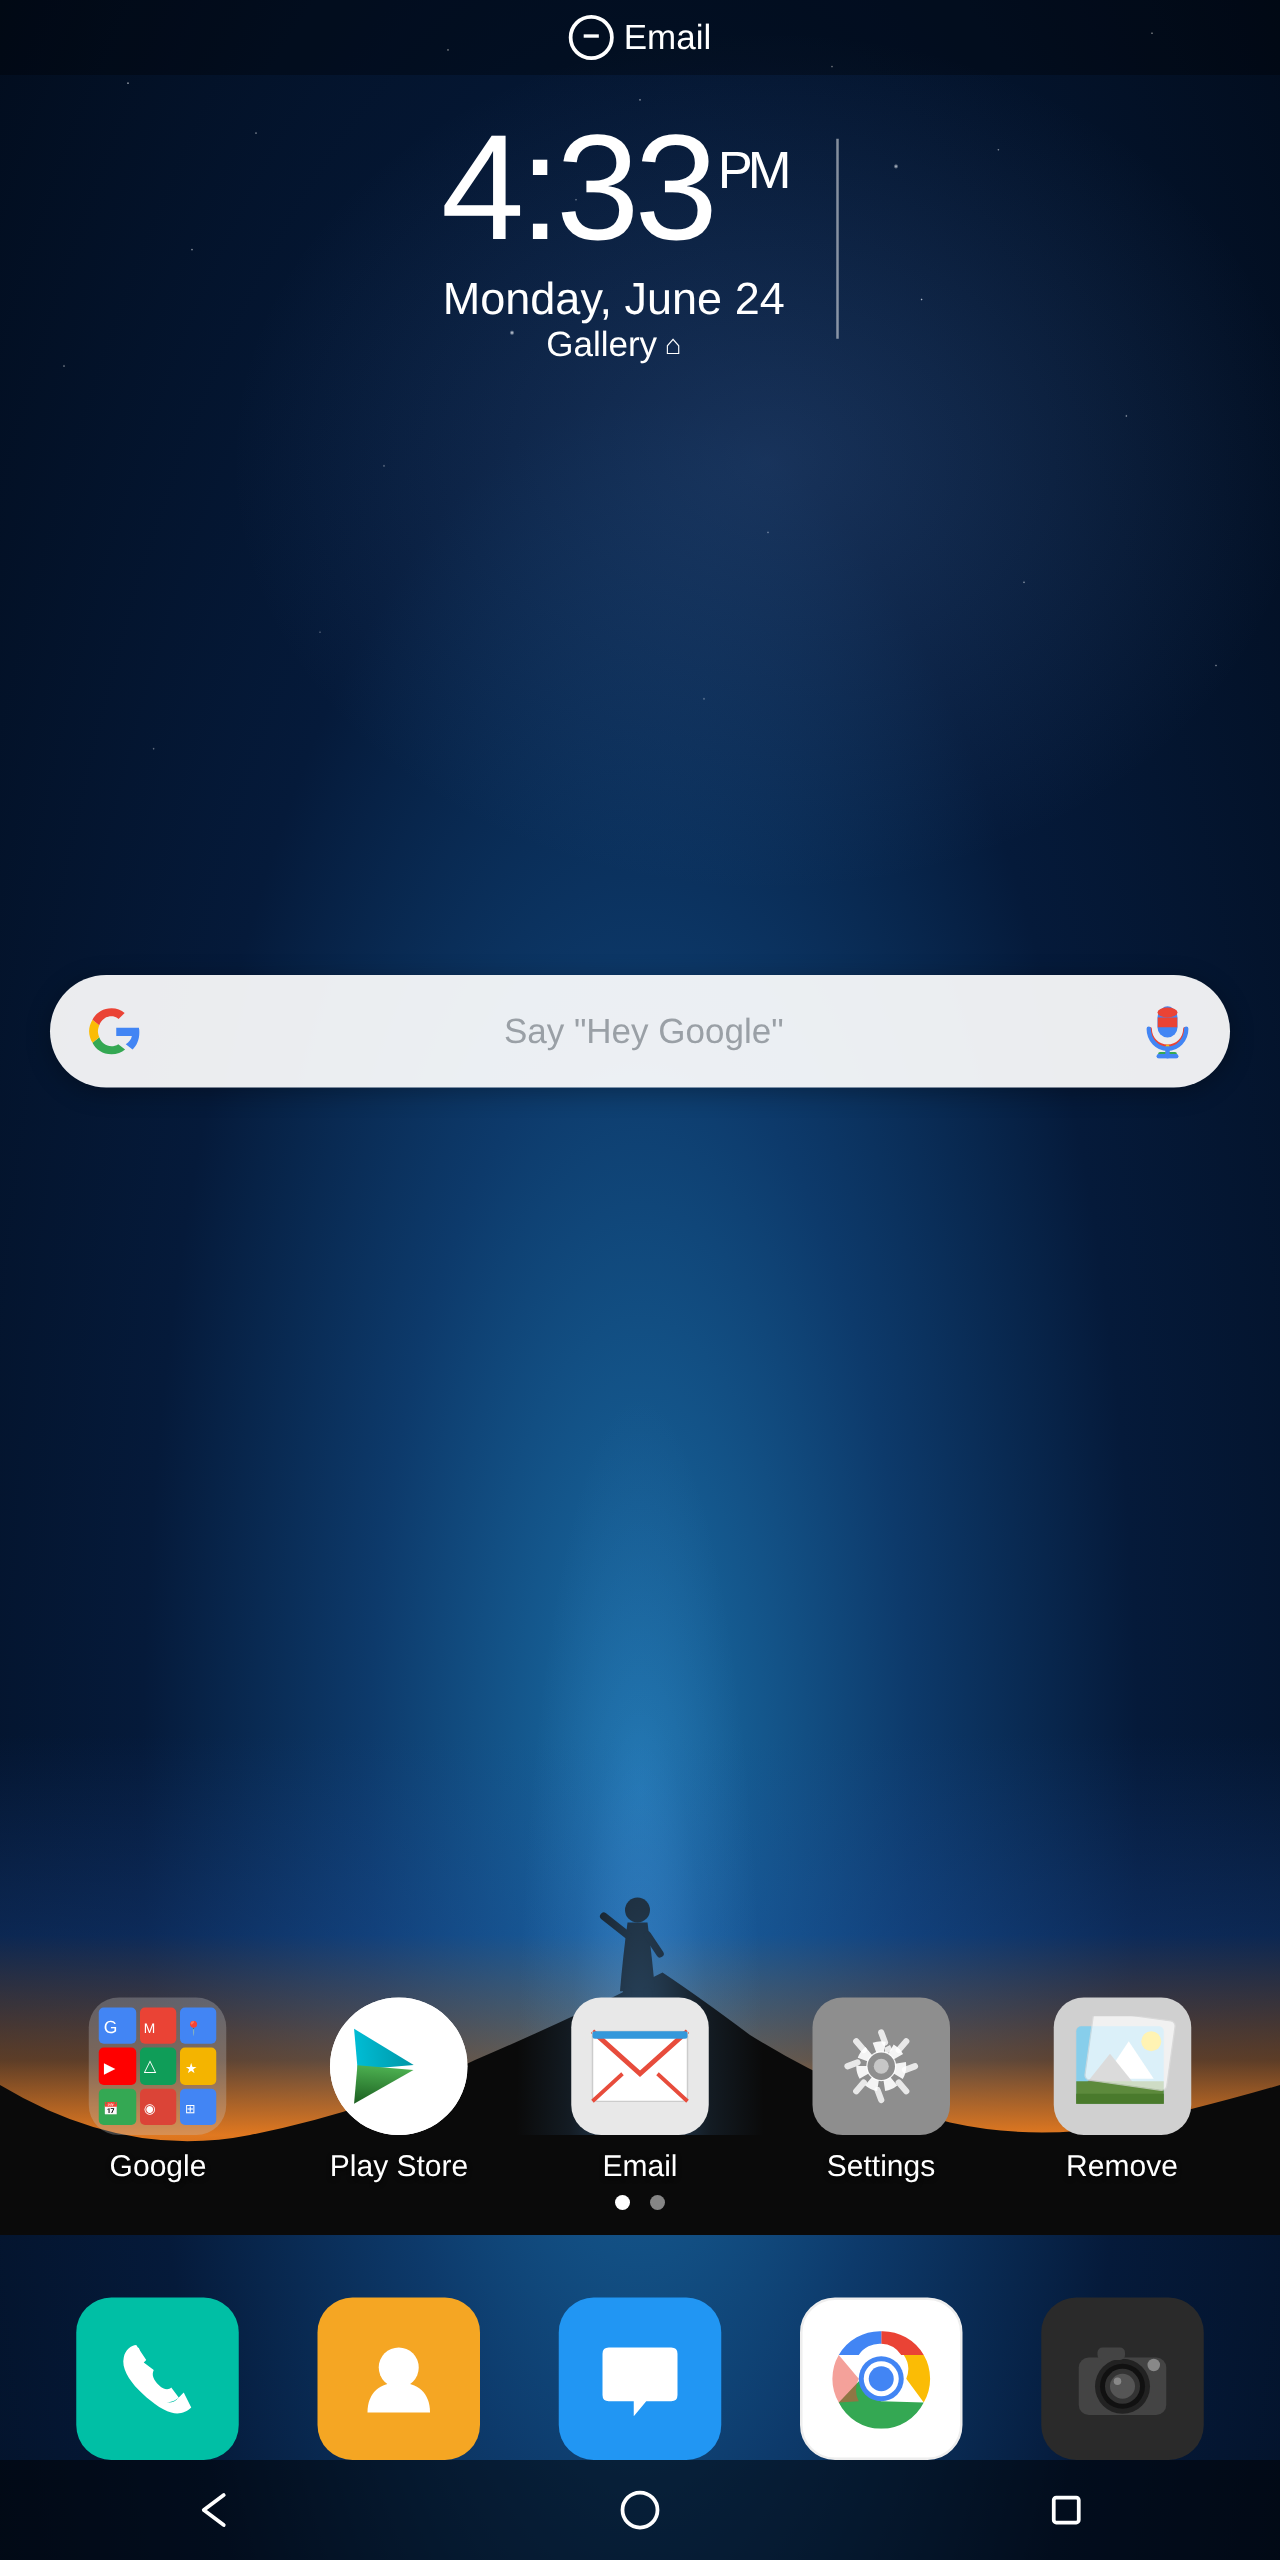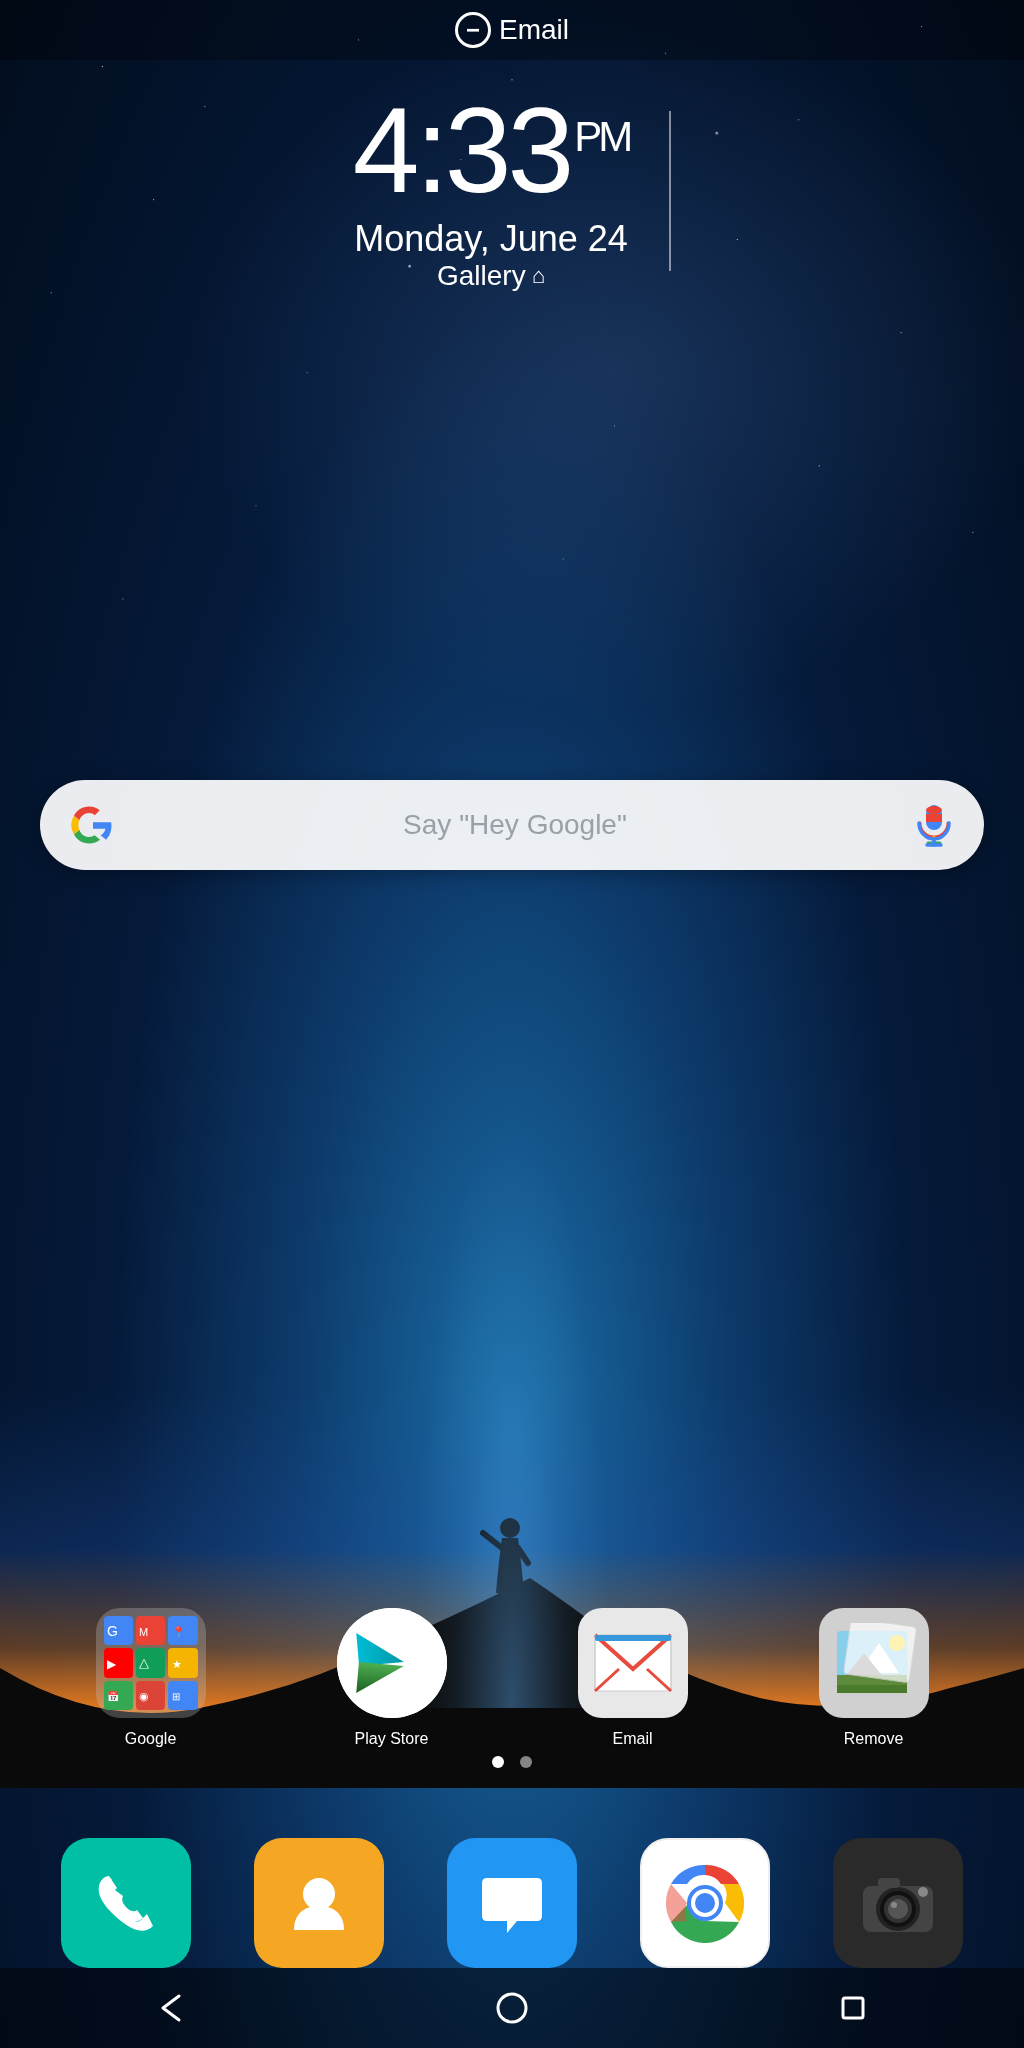--- a/index.html
+++ b/index.html
@@ -266,7 +266,7 @@
     }
 
     .app-label {
-      font-size: 16px;
+      font-size: 24px;
       color: white;
       text-shadow: 0 1px 4px rgba(0,0,0,0.8);
       text-align: center;

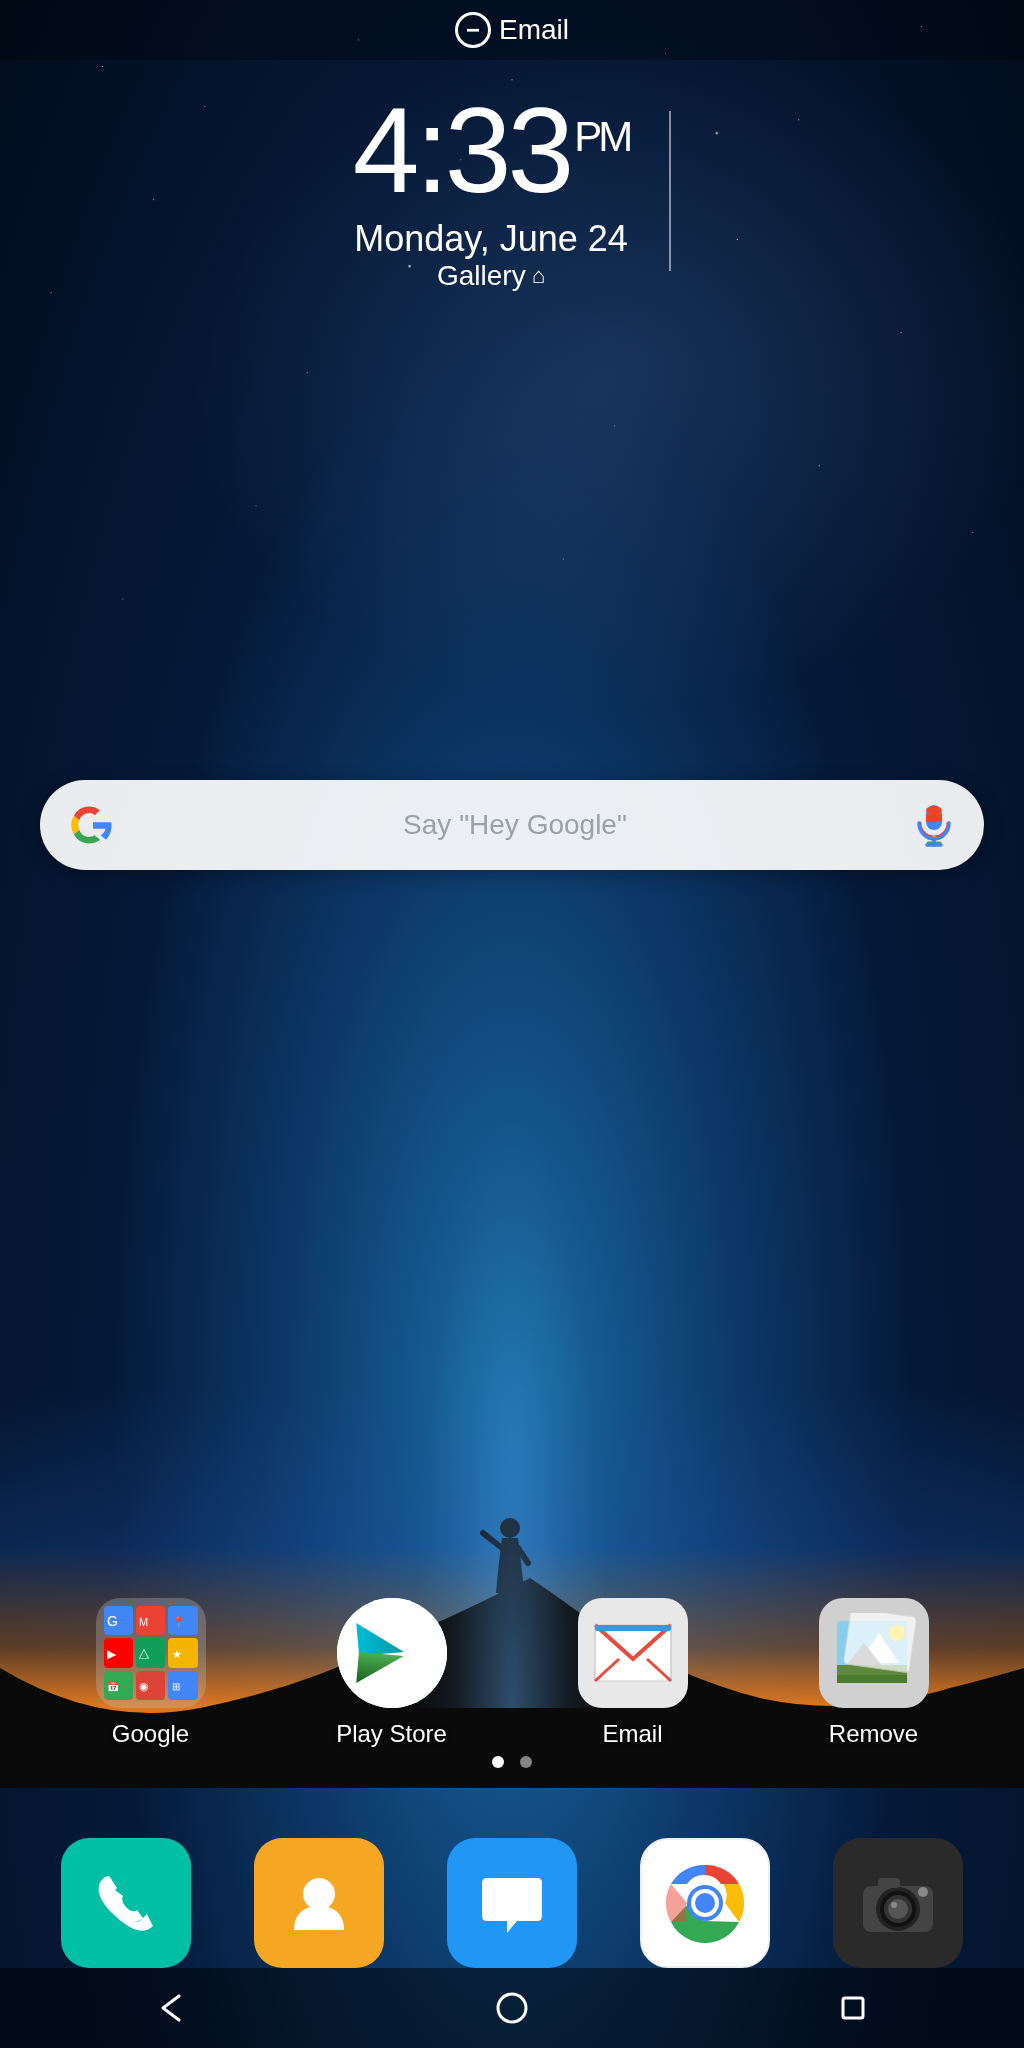--- a/index.html
+++ b/index.html
@@ -608,6 +608,22 @@
     <span class="app-label">Email</span>
   </div>
 
+  <div class="app-item">
+    <div class="app-icon settings-icon-bg">
+      <svg width="70" height="70" viewBox="0 0 70 70">
+
+        <circle cx="35" cy="35" r="12" fill="#fff" opacity="0.9"></circle>
+        <circle cx="35" cy="35" r="7" fill="#8e8e8e"></circle>
+        <path d="M35 12 L38 20 L42 18 L44 22 L38 26 L38 22 Z" fill="white" opacity="0.8"></path>
+
+        <path d="M35 8 L38 16 M35 62 L32 54 M8 35 L16 32 M62 35 L54 38 M15 15 L21 22 M55 55 L49 48 M55 15 L49 22 M15 55 L21 48" stroke="white" stroke-width="5" stroke-linecap="round" opacity="0.8"></path>
+        <circle cx="35" cy="35" r="15" fill="none" stroke="white" stroke-width="10" stroke-dasharray="8 5" opacity="0.9"></circle>
+        <circle cx="35" cy="35" r="11" fill="#8e8e8e"></circle>
+        <circle cx="35" cy="35" r="6" fill="white" opacity="0.5"></circle>
+      </svg>
+    </div>
+    <span class="app-label">Settings</span>
+  </div>
 
   <div class="app-item">
     <div class="app-icon gallery-icon-bg">

